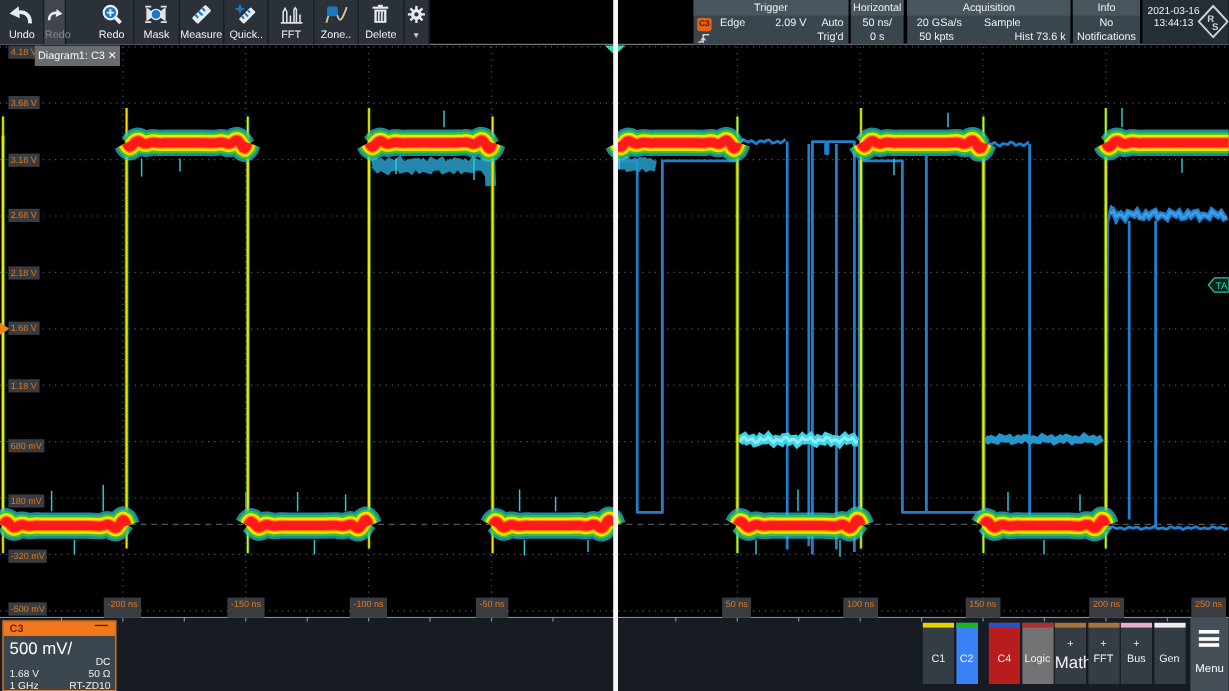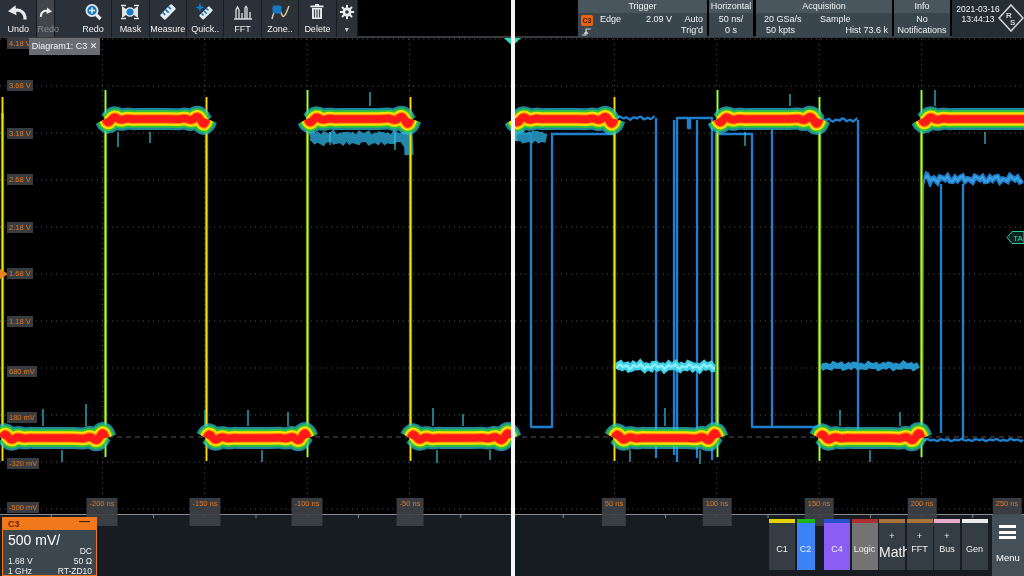--- a/index.html
+++ b/index.html
@@ -12,7 +12,7 @@
 .phead{height:13px;background:#4a565e;color:#eef2f4;font-size:9px;text-align:center;line-height:13px}
 .pt{position:absolute;color:#eef2f4;font-size:9px}
 .ylab{position:absolute;height:11px;background:rgba(62,66,70,0.92);color:#e0771f;font-size:7.5px;text-align:center;line-height:11px;white-space:nowrap;padding:0 2px}
-.xlab{position:absolute;height:28px;background:rgba(62,66,70,0.92);color:#e0771f;font-size:7.5px;text-align:left;line-height:11px;white-space:nowrap;padding:0 3px;transform:translateX(-50%)}
+.xlab{position:absolute;height:17px;background:rgba(62,66,70,0.92);color:#e0771f;font-size:7.5px;text-align:left;line-height:11px;white-space:nowrap;padding:0 3px;transform:translateX(-50%)}
 </style></head><body>
 <svg width="1024" height="576" viewBox="0 0 1024 576" style="position:absolute;left:0;top:0">
 <path d="M102.4,39 V511 M204.8,39 V511 M307.2,39 V511 M409.6,39 V511 M512,39 V511 M614.4,39 V511 M716.8,39 V511 M819.2,39 V511 M921.6,39 V511 M0,39 H1024 M0,86 H1024 M0,133 H1024 M0,180 H1024 M0,227 H1024 M0,274 H1024 M0,321 H1024 M0,368 H1024 M0,415 H1024 M0,462 H1024 M0,509 H1024" stroke="#54595e" stroke-width="1" stroke-dasharray="1 4.1" fill="none"></path>

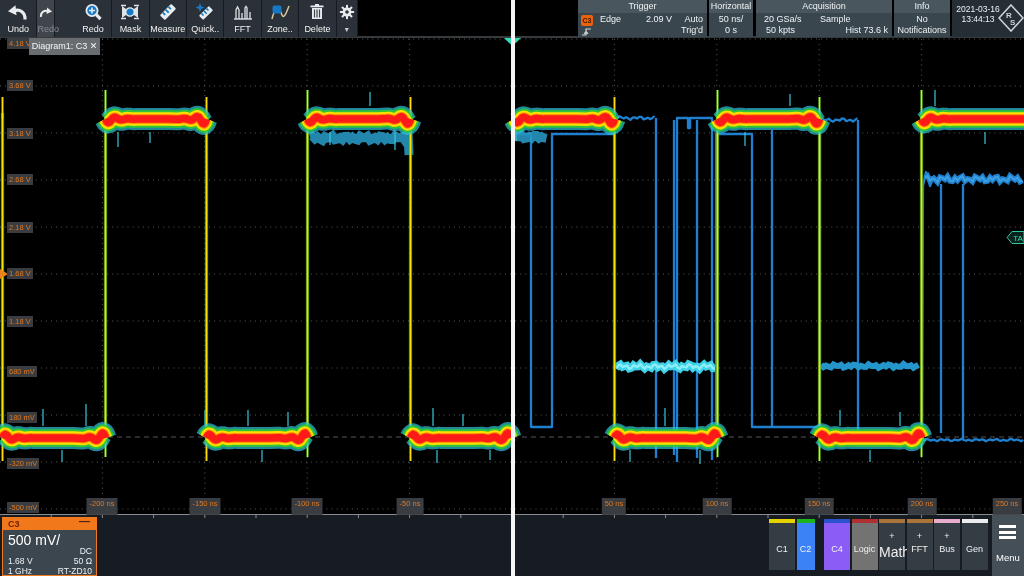--- a/index.html
+++ b/index.html
@@ -240,7 +240,7 @@
 <div style="position:absolute;left:0;top:0;width:100%;height:3.5px;background:#1cb41c"></div>
 <div style="position:absolute;left:0;right:0;top:25px;text-align:center;color:#f0f0f0;font-size:9px">C2</div>
   </div>
-<div style="position:absolute;left:824.0px;top:519px;width:26px;height:51px;background:#8b5cf6">
+<div style="position:absolute;left:824.0px;top:519px;width:26px;height:51px;background:#b91c1c">
 <div style="position:absolute;left:0;top:0;width:100%;height:3.5px;background:#2a52cc"></div>
 <div style="position:absolute;left:0;right:0;top:25px;text-align:center;color:#f0f0f0;font-size:9px">C4</div>
   </div>

